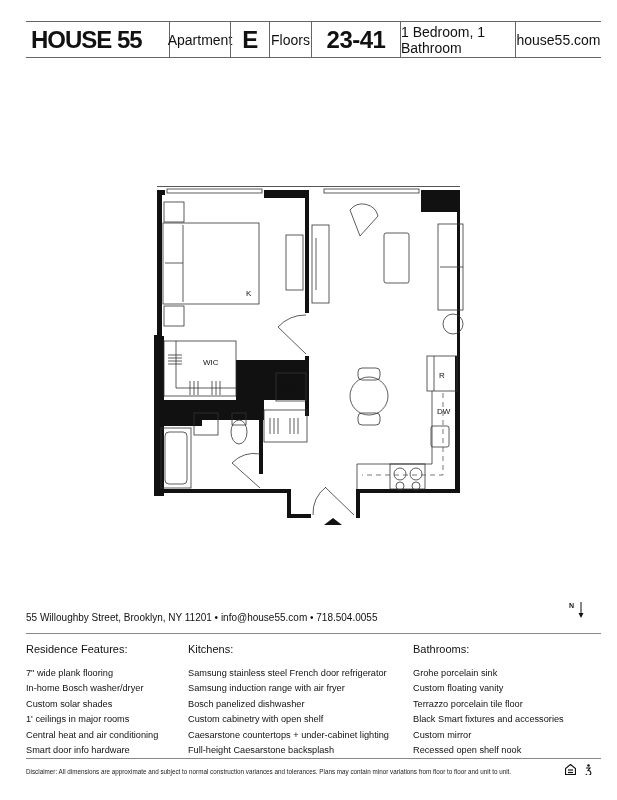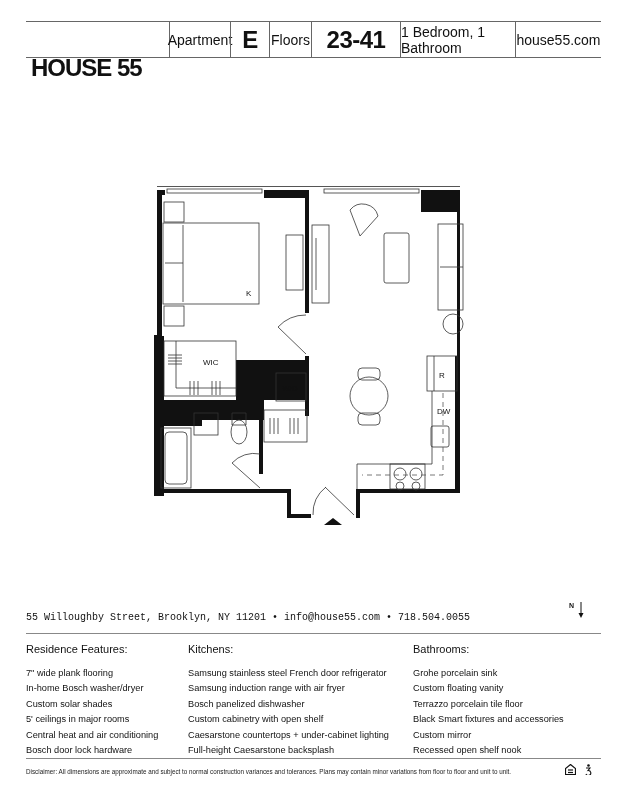--- a/index.html
+++ b/index.html
@@ -10,7 +10,7 @@
   .cell { display: flex; align-items: center; justify-content: center;
           border-left: 1px solid #666; box-sizing: border-box; height: 100%; }
   .cell:first-child { border-left: none; justify-content: flex-start; }
-  .brand { width: 143px; font-weight: bold; font-size: 24px; letter-spacing: -1px; padding-left: 5px; margin-top: 28px; }
+  .brand { width: 143px; font-weight: bold; font-size: 24px; letter-spacing: -1px; padding-left: 5px; }
   .lbl { font-size: 14px; }
   .big { font-weight: bold; font-size: 24px; letter-spacing: -0.5px; }
   .plan { position: absolute; left: 0; top: 0; }

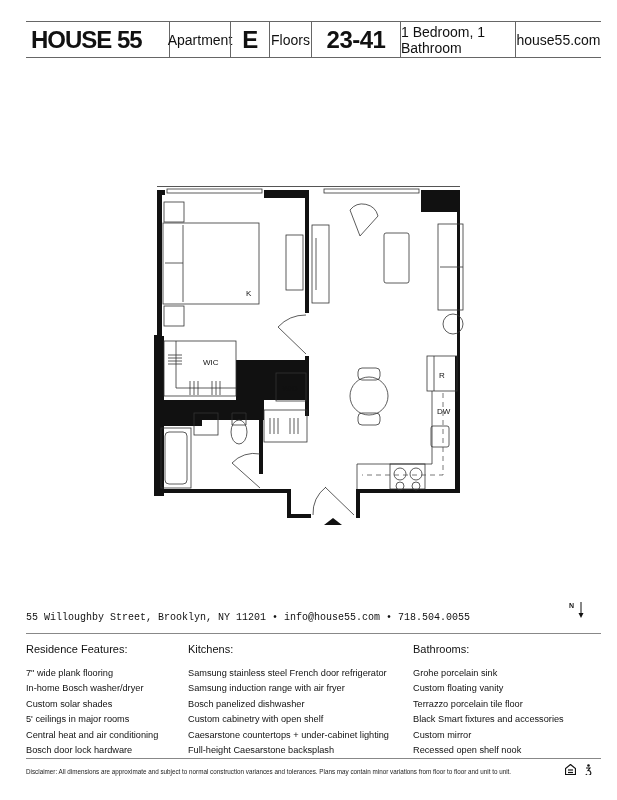--- a/index.html
+++ b/index.html
@@ -14,7 +14,7 @@
   .lbl { font-size: 14px; }
   .big { font-weight: bold; font-size: 24px; letter-spacing: -0.5px; }
   .plan { position: absolute; left: 0; top: 0; }
-  .address { position: absolute; left: 26px; top: 612px; font-size: 10px; font-family: Liberation Mono, monospace; }
+  .address { position: absolute; left: 26px; top: 612px; font-size: 10px; }
   .north { position: absolute; left: 569px; top: 602px; font-size: 7px; font-weight: bold; display:flex; align-items:flex-start; gap:3px; }
   .rule { position: absolute; left: 26px; width: 575px; height: 1px; background: #888; }
   .col { position: absolute; top: 643px; font-size: 9.2px; }

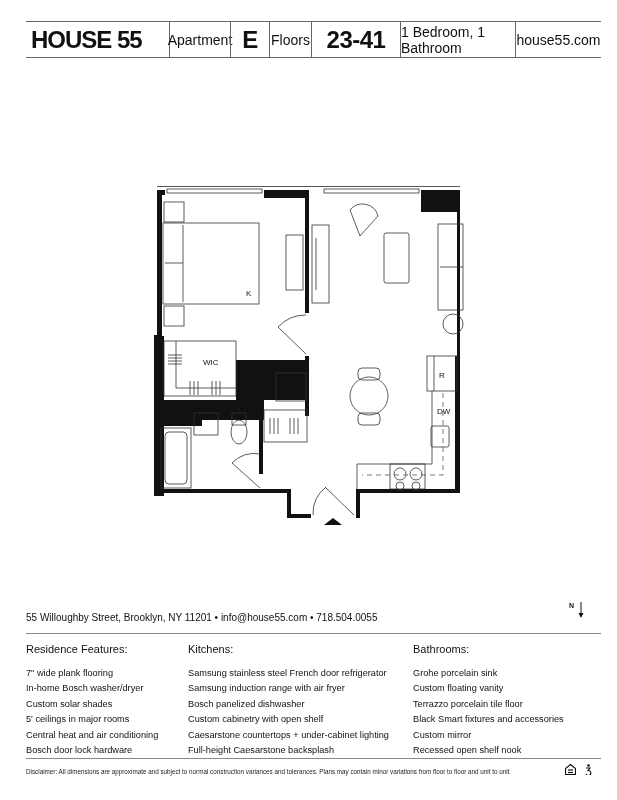--- a/index.html
+++ b/index.html
@@ -177,7 +177,7 @@
     <li>7" wide plank flooring</li>
     <li>In-home Bosch washer/dryer</li>
     <li>Custom solar shades</li>
-    <li>5' ceilings in major rooms</li>
+    <li>1' ceilings in major rooms</li>
     <li>Central heat and air conditioning</li>
     <li>Bosch door lock hardware</li>
   </ul>

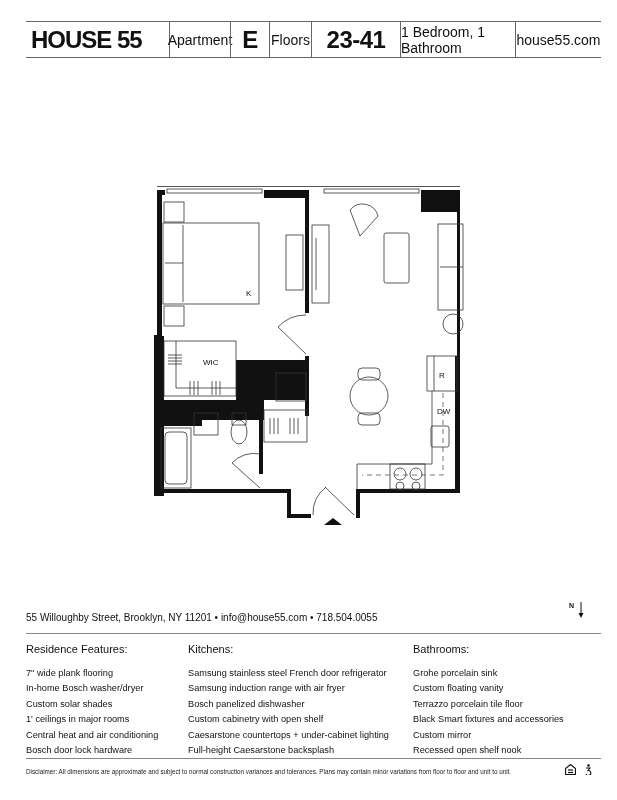--- a/index.html
+++ b/index.html
@@ -179,7 +179,7 @@
     <li>Custom solar shades</li>
     <li>1' ceilings in major rooms</li>
     <li>Central heat and air conditioning</li>
-    <li>Bosch door lock hardware</li>
+    <li>Smart door info hardware</li>
   </ul>
 </div>
 <div class="col" style="left:188px">

